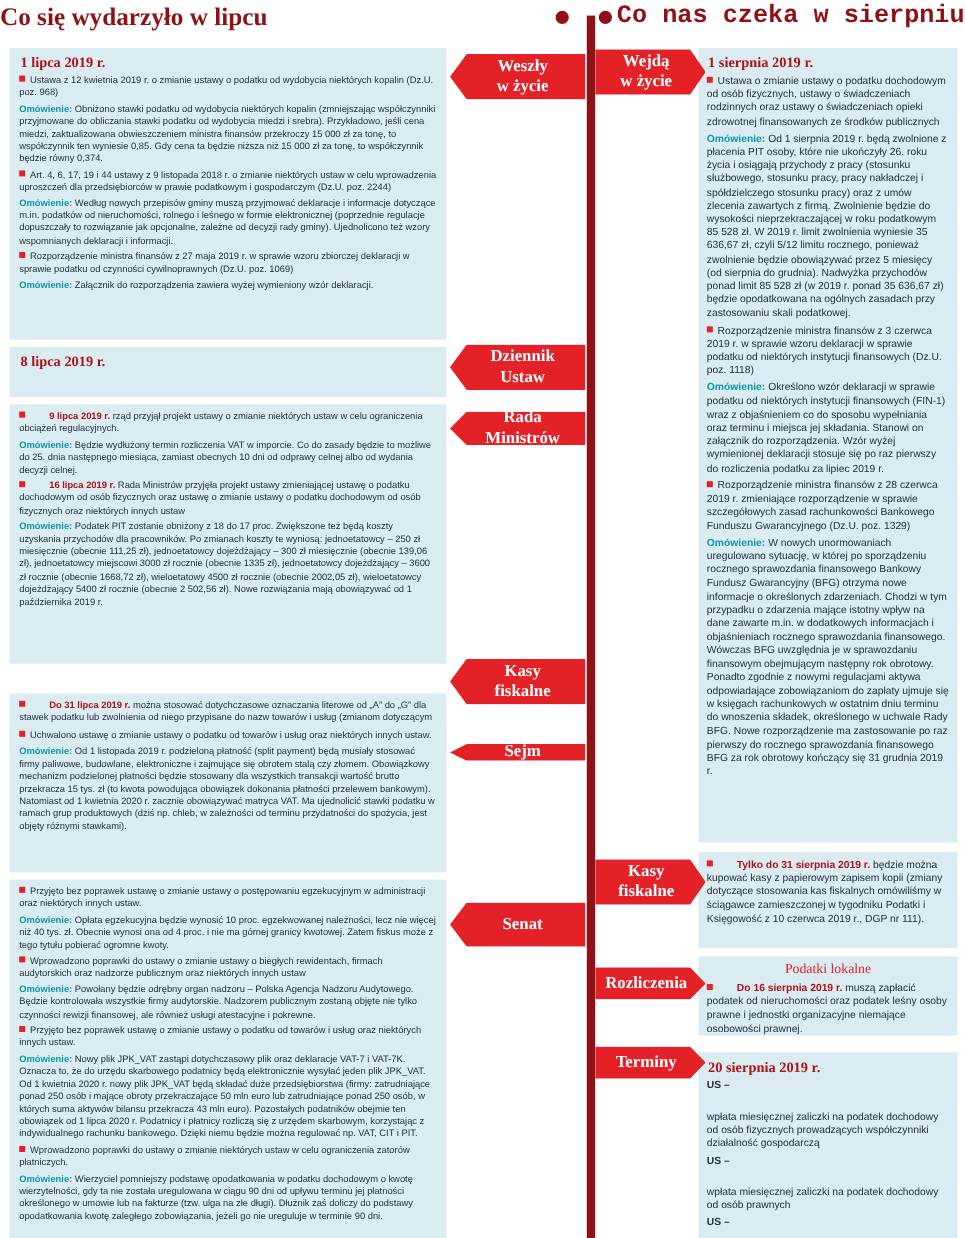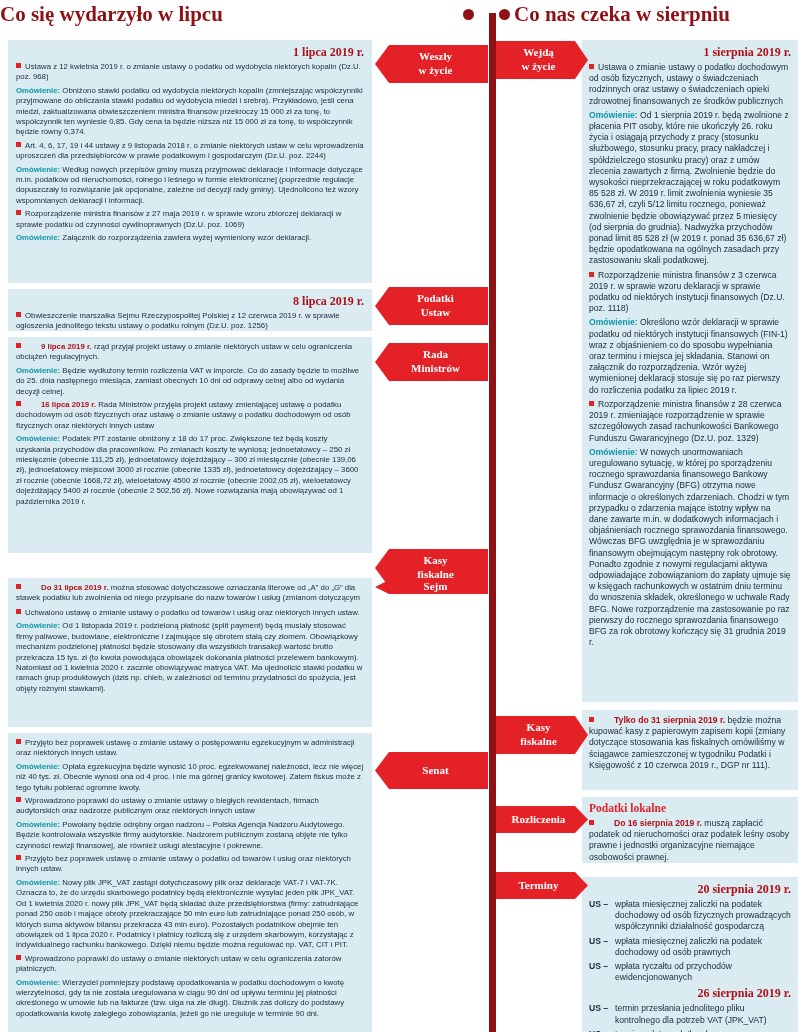--- a/index.html
+++ b/index.html
@@ -17,7 +17,7 @@
   .title{position:absolute;top:2px;font-family:"Liberation Serif",serif;font-weight:bold;
          font-size:21px;color:var(--dark-red);white-space:nowrap;}
   .titleL{left:0;width:456px;}
-  .titleR{left:514px;}
+  .titleR{left:514px;font-family:Liberation Mono, monospace;}
   .dot{position:absolute;top:9px;width:11px;height:11px;border-radius:50%;background:var(--dark-red);}
   .dotL{left:463px;}
   .dotR{left:499px;}

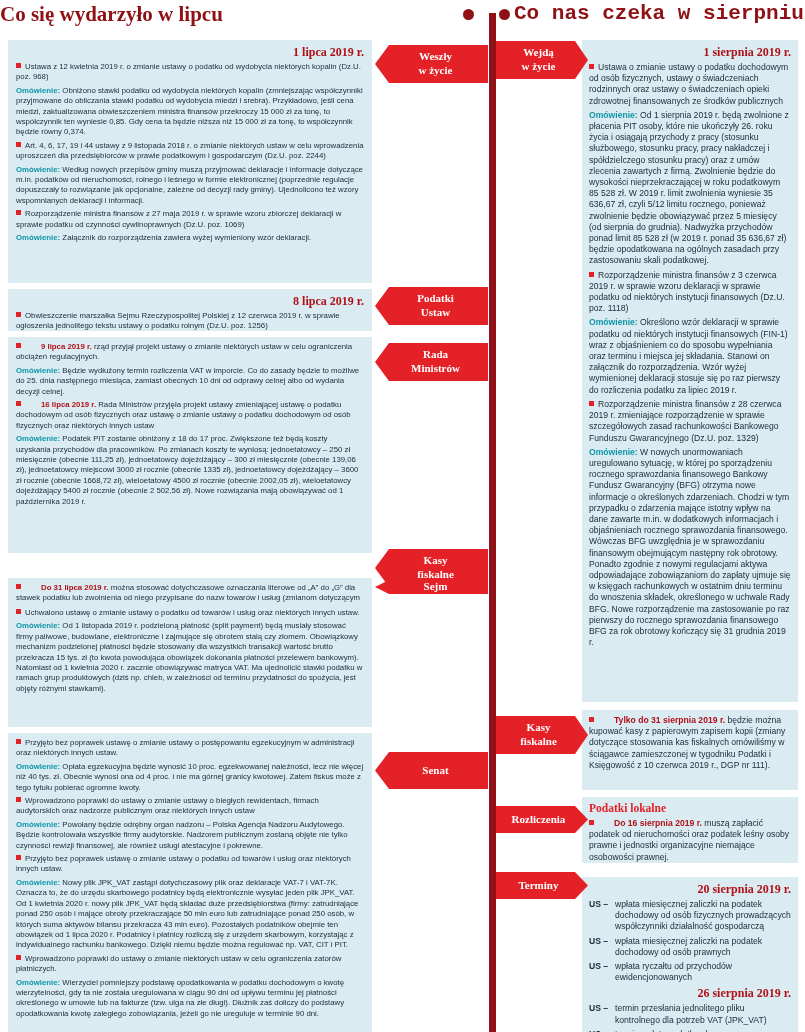--- a/index.html
+++ b/index.html
@@ -39,7 +39,7 @@
   .rb2{top:797px;height:66px;}
   .rb3{top:877px;height:155px;}
   .date{margin:0 0 3px 1px;font-family:"Liberation Serif",serif;font-weight:bold;
-        font-size:12px;line-height:14px;color:var(--date-red);text-align:right;}
+        font-size:12px;line-height:14px;color:var(--date-red);}
   .taxhead{margin:0 0 3px 0;font-family:"Liberation Serif",serif;font-weight:bold;
         font-size:11.5px;line-height:13px;color:var(--accent-red);}
   .item{margin:0 0 3px 0;}

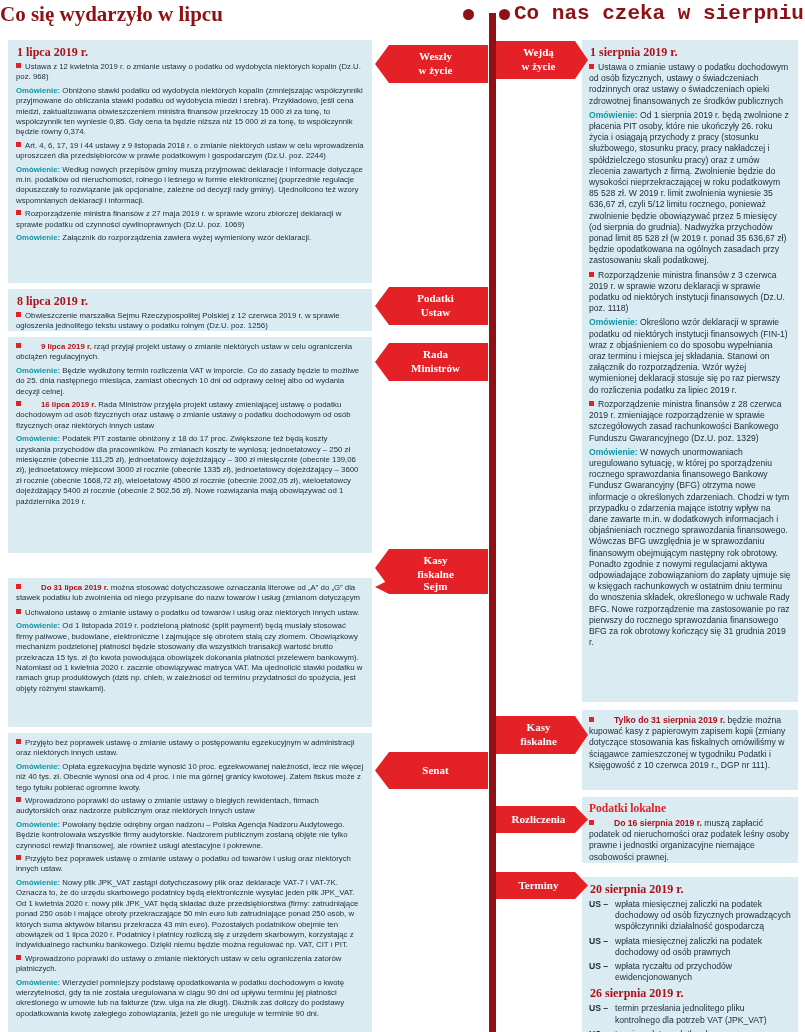--- a/index.html
+++ b/index.html
@@ -53,7 +53,7 @@
   
   .flag{position:absolute;background:var(--accent-red);color:#fff;
         display:flex;align-items:center;justify-content:center;text-align:center;
-        font-family:"Liberation Serif",serif;font-weight:bold;font-size:11px;line-height:1.25;}
+        font-family:"Liberation Serif",serif;font-weight:bold;font-size:14px;line-height:1.25;}
   .flag .flag-txt{white-space:pre-line;}
   .flag.left{left:375px;width:113px;
         clip-path:polygon(0 50%,14px 0,100% 0,100% 100%,14px 100%);padding-left:8px;box-sizing:border-box;}

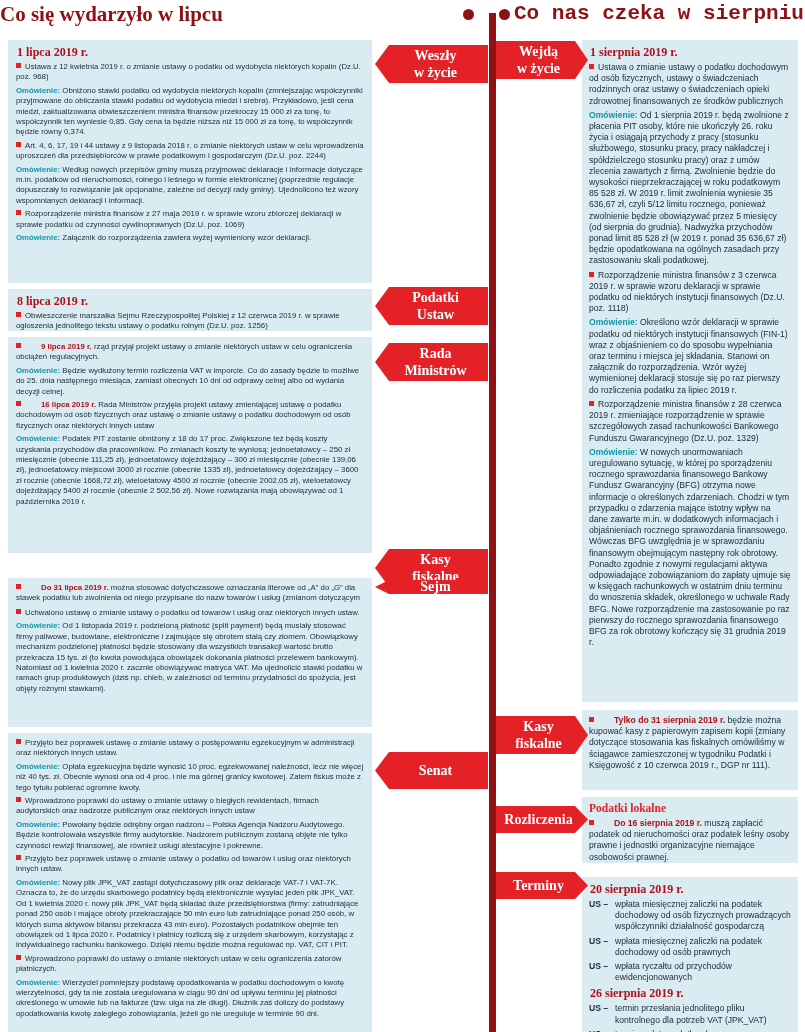--- a/index.html
+++ b/index.html
@@ -165,7 +165,7 @@
 w życie</span>
       </div>
       <div class="flag left fl1">
-        <span class="flag-txt">Podatki
+        <span class="flag-txt">Dziennik
 Ustaw</span>
       </div>
       <div class="flag left fl2">

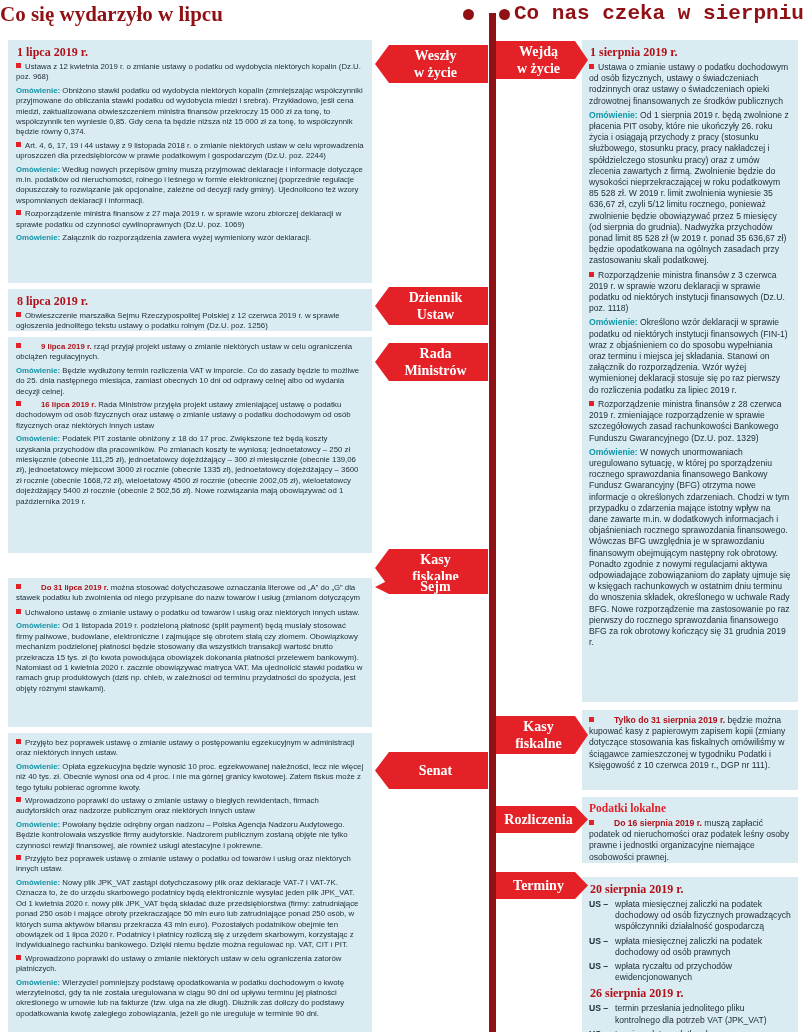--- a/index.html
+++ b/index.html
@@ -91,7 +91,6 @@
       </article>
       <article class="box lb1">
         <h2 class="date">8 lipca 2019 r.</h2>
-        <p class="item bullet"><span class="sq"></span><span class="txt">Obwieszczenie marszałka Sejmu Rzeczypospolitej Polskiej z 12 czerwca 2019 r. w sprawie ogłoszenia jednolitego tekstu ustawy o podatku rolnym (Dz.U. poz. 1256)</span></p>
       </article>
       <article class="box lb2">
         <p class="item bullet"><span class="sq"></span><span class="lead">9 lipca 2019 r.</span><span class="txt"> rząd przyjął projekt ustawy o zmianie niektórych ustaw w celu ograniczenia obciążeń regulacyjnych.</span></p>

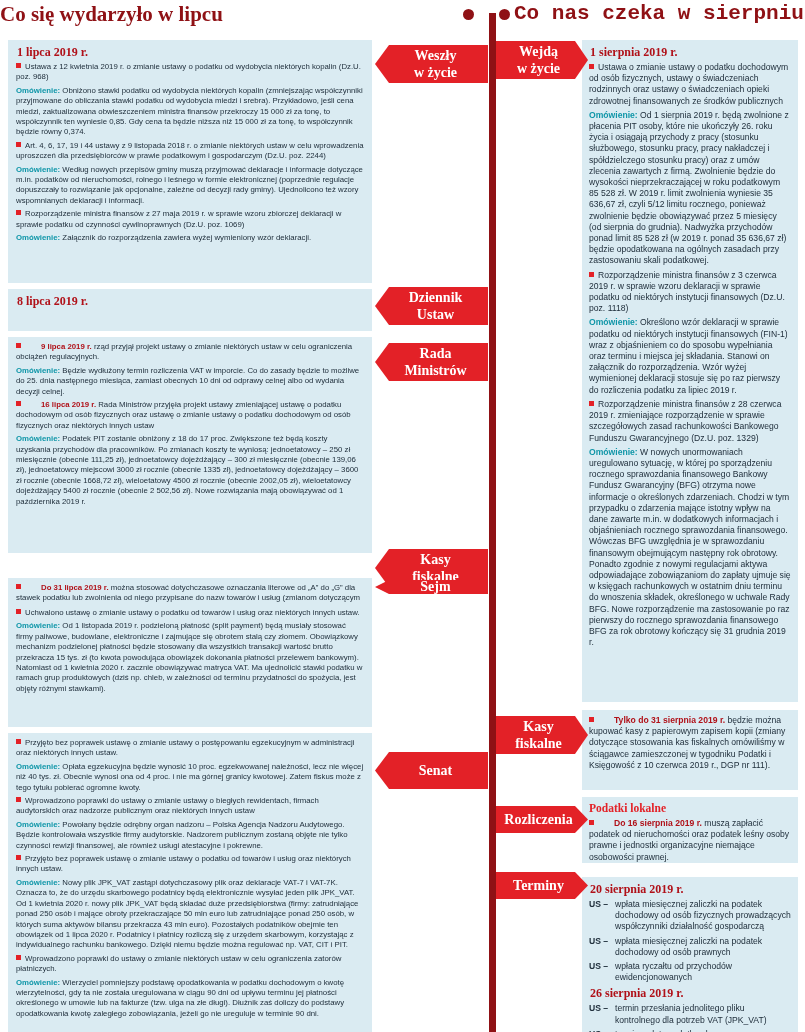--- a/index.html
+++ b/index.html
@@ -61,7 +61,7 @@
         clip-path:polygon(0 0,calc(100% - 13px) 0,100% 50%,calc(100% - 13px) 100%,0 100%);padding-right:7px;box-sizing:border-box;}
   .fl0{top:45px;height:38px;}
   .fl1{top:287px;height:38px;}
-  .fl2{top:343px;height:38px;}
+  .fl2{top:343px;height:28px;}
   .fl3{top:549px;height:38px;}
   .fl4{top:580px;height:14px;}
   .fl5{top:752px;height:37px;}

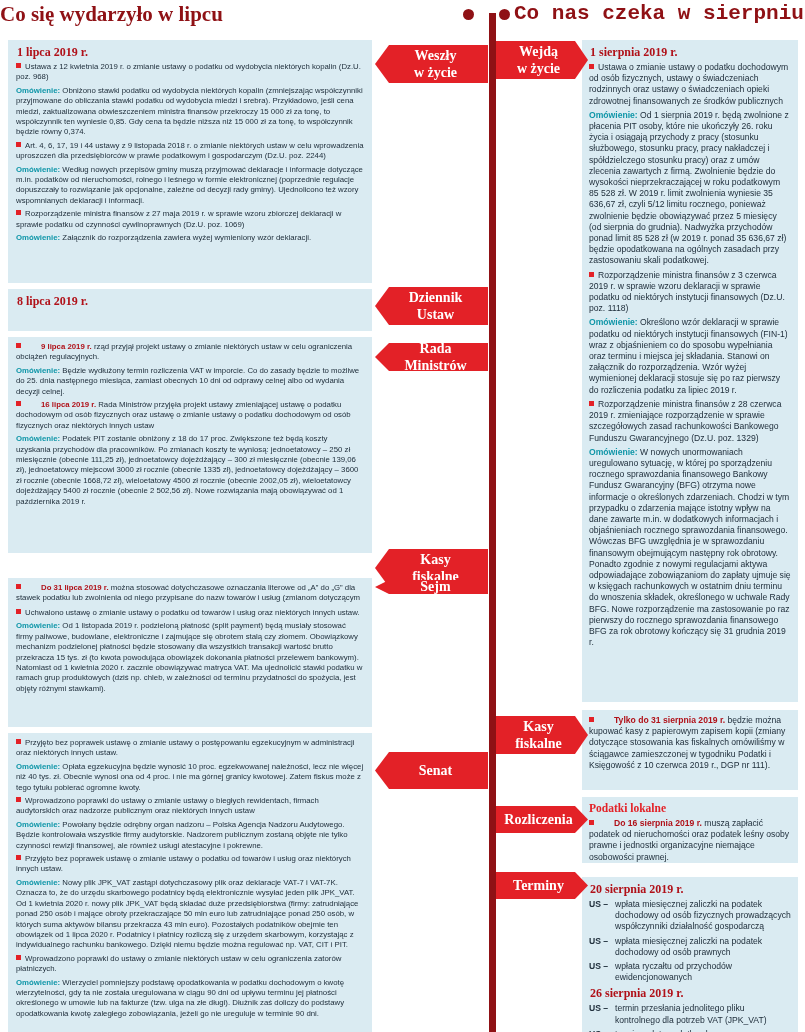--- a/index.html
+++ b/index.html
@@ -63,7 +63,7 @@
   .fl1{top:287px;height:38px;}
   .fl2{top:343px;height:28px;}
   .fl3{top:549px;height:38px;}
-  .fl4{top:580px;height:14px;}
+  .fl4{top:620px;height:14px;}
   .fl5{top:752px;height:37px;}
   .fr0{top:41px;height:38px;}
   .fr1{top:716px;height:38px;}

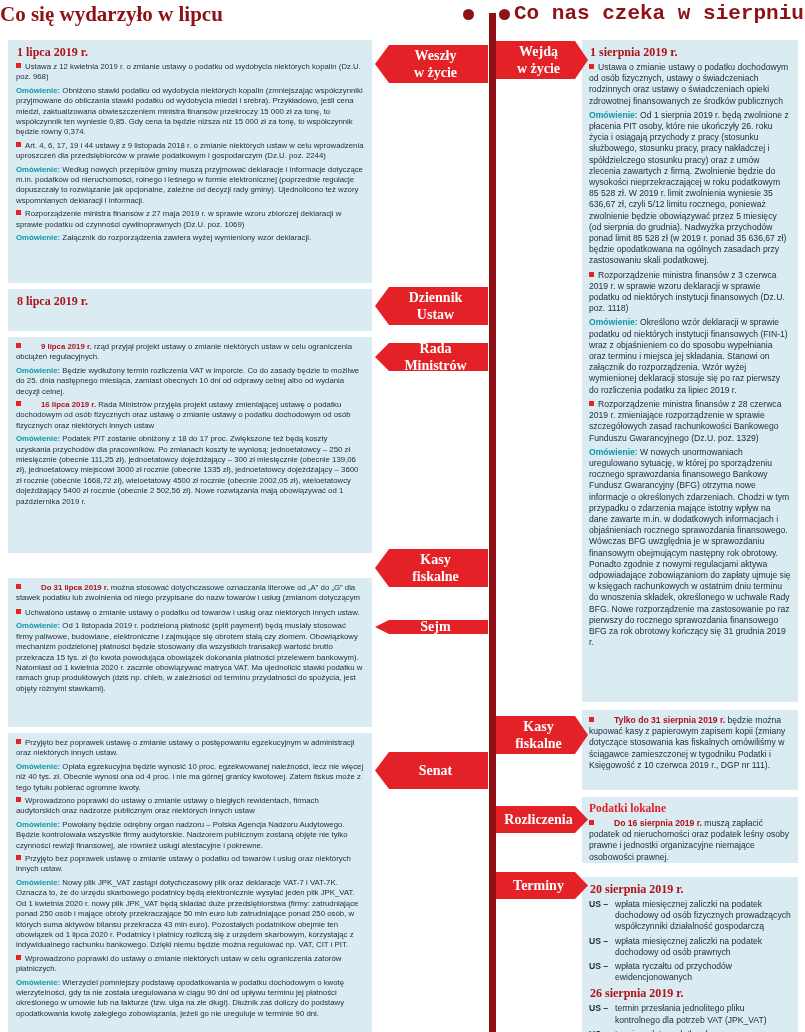--- a/index.html
+++ b/index.html
@@ -40,8 +40,8 @@
   .rb3{top:877px;height:155px;}
   .date{margin:0 0 3px 1px;font-family:"Liberation Serif",serif;font-weight:bold;
         font-size:12px;line-height:14px;color:var(--date-red);}
-  .taxhead{margin:0 0 3px 0;font-family:"Liberation Serif",serif;font-weight:bold;
-        font-size:11.5px;line-height:13px;color:var(--accent-red);}
+  .taxhead{margin:0 0 3px 0;font-family:"Liberation Serif",serif;font-weight:normal;
+        font-size:11.5px;line-height:13px;color:var(--accent-red);text-align:center;}
   .item{margin:0 0 3px 0;}
   .sq{display:inline-block;width:5px;height:5px;background:var(--accent-red);
       margin-right:4px;vertical-align:1px;}

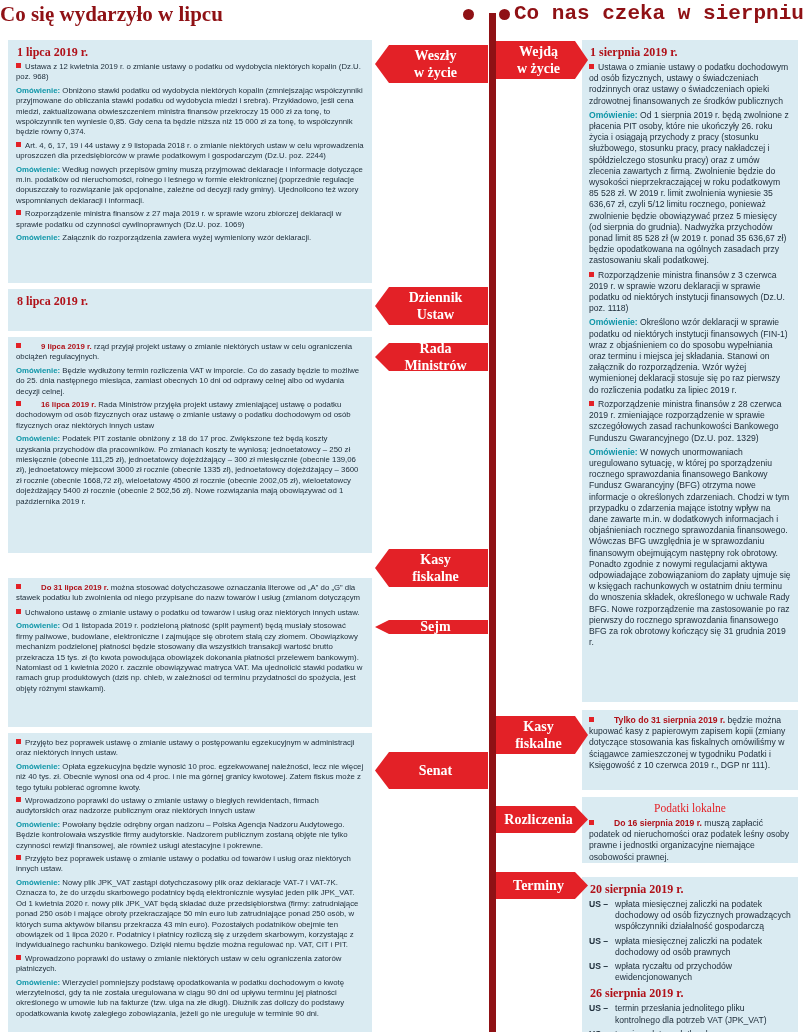--- a/index.html
+++ b/index.html
@@ -47,7 +47,7 @@
       margin-right:4px;vertical-align:1px;}
   .lead{font-weight:bold;color:var(--date-red);padding-left:16px;}
   .om{font-weight:bold;color:var(--teal);}
-  .item.us{display:flex;}
+  .item.us{display:flex;flex-direction:column;}
   .us-pre{flex:0 0 26px;font-weight:bold;color:var(--body-ink);}
   .item.us .txt{flex:1;}
   

